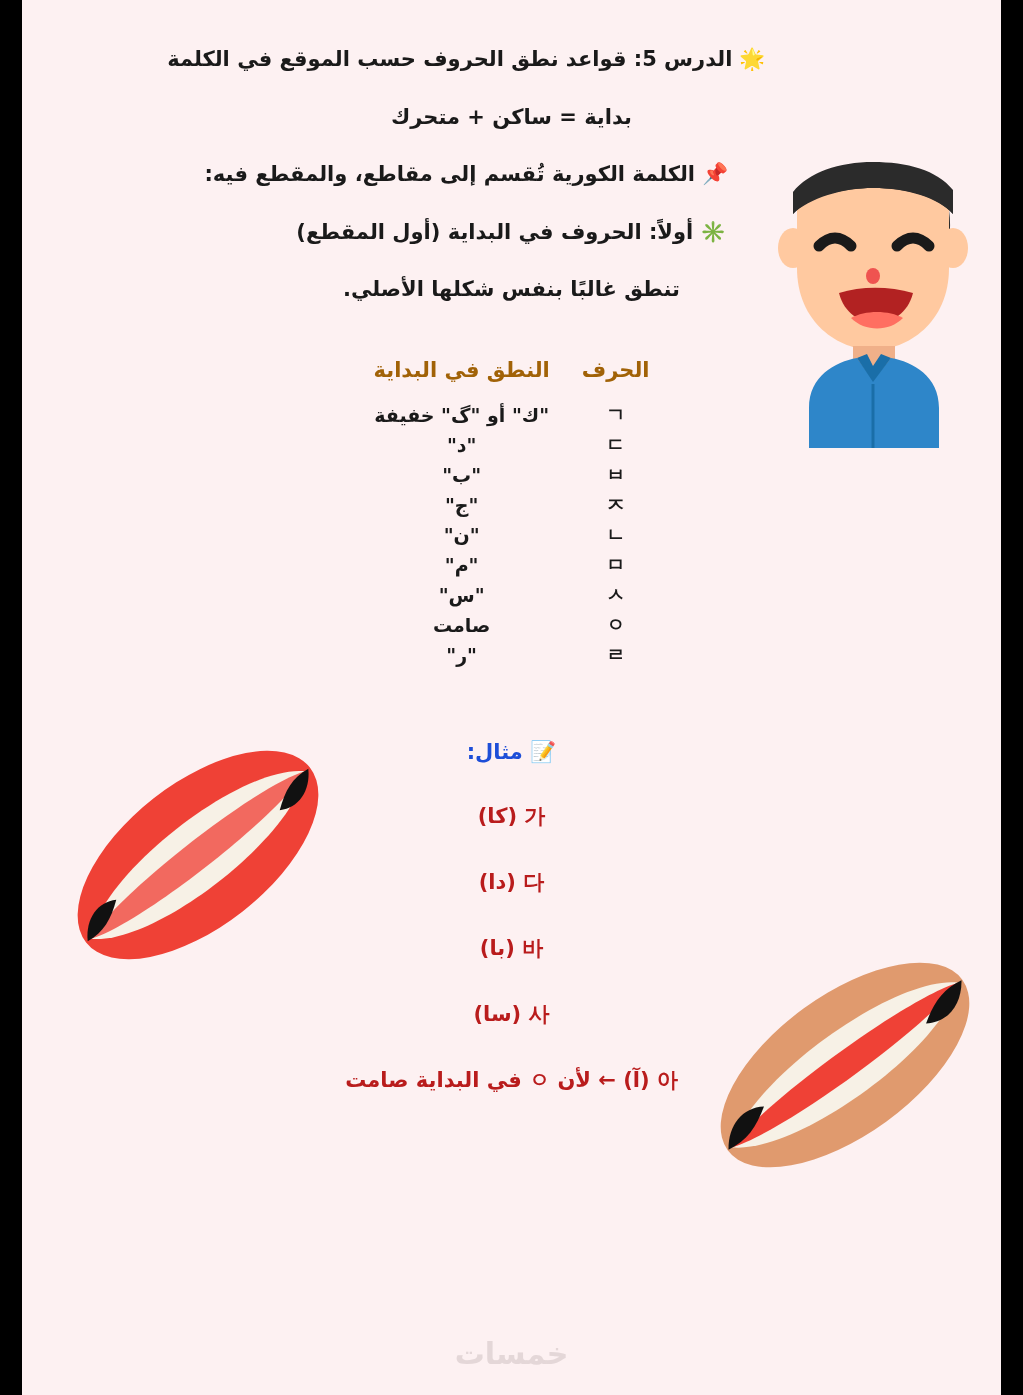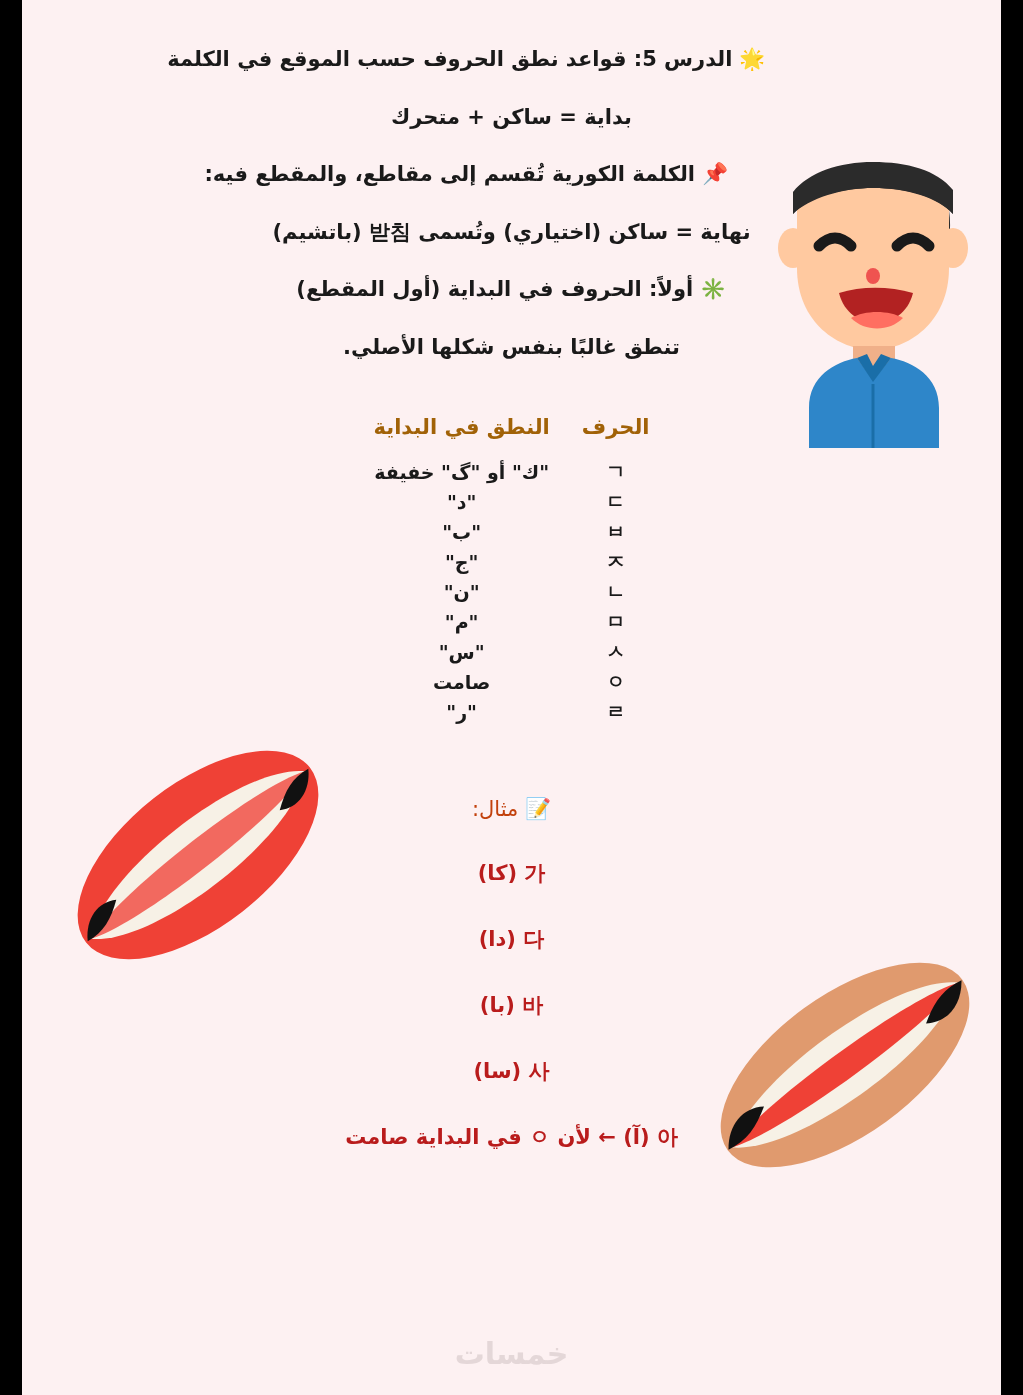--- a/index.html
+++ b/index.html
@@ -198,7 +198,6 @@
     <p class="line">🌟 الدرس 5: قواعد نطق الحروف حسب الموقع في الكلمة</p>
     <p class="line sub">بداية = ساكن + متحرك</p>
     <p class="line">📌 الكلمة الكورية تُقسم إلى مقاطع، والمقطع فيه:</p>
-    <p class="line sub">نهاية = ساكن (اختياري) وتُسمى 받침 (باتشيم)</p>
     <p class="line sub">✳️ أولاً: الحروف في البداية (أول المقطع)</p>
     <p class="line sub tight">تنطق غالبًا بنفس شكلها الأصلي.</p>
 

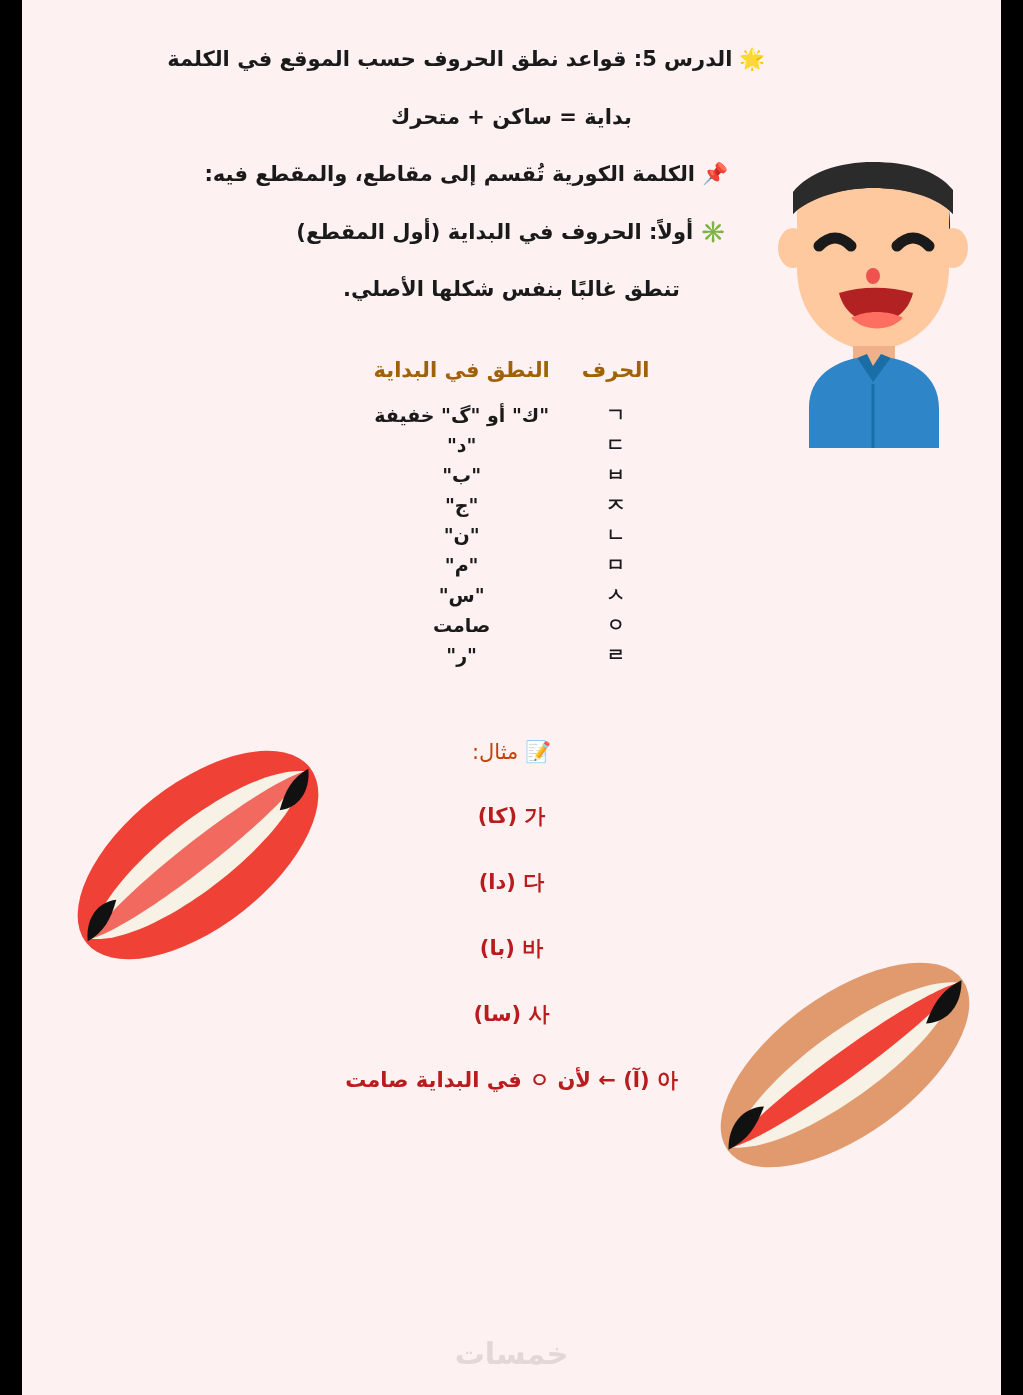--- a/index.html
+++ b/index.html
@@ -84,9 +84,9 @@
   .example-head {
     margin-top: 70px;
     font-size: 21px;
-    font-weight: normal;
-    direction: rtl;
-    color: #c2410c;
+    font-weight: bold;
+    direction: rtl;
+    color: #1d4ed8;
   }
   .example {
     margin-top: 38px;

